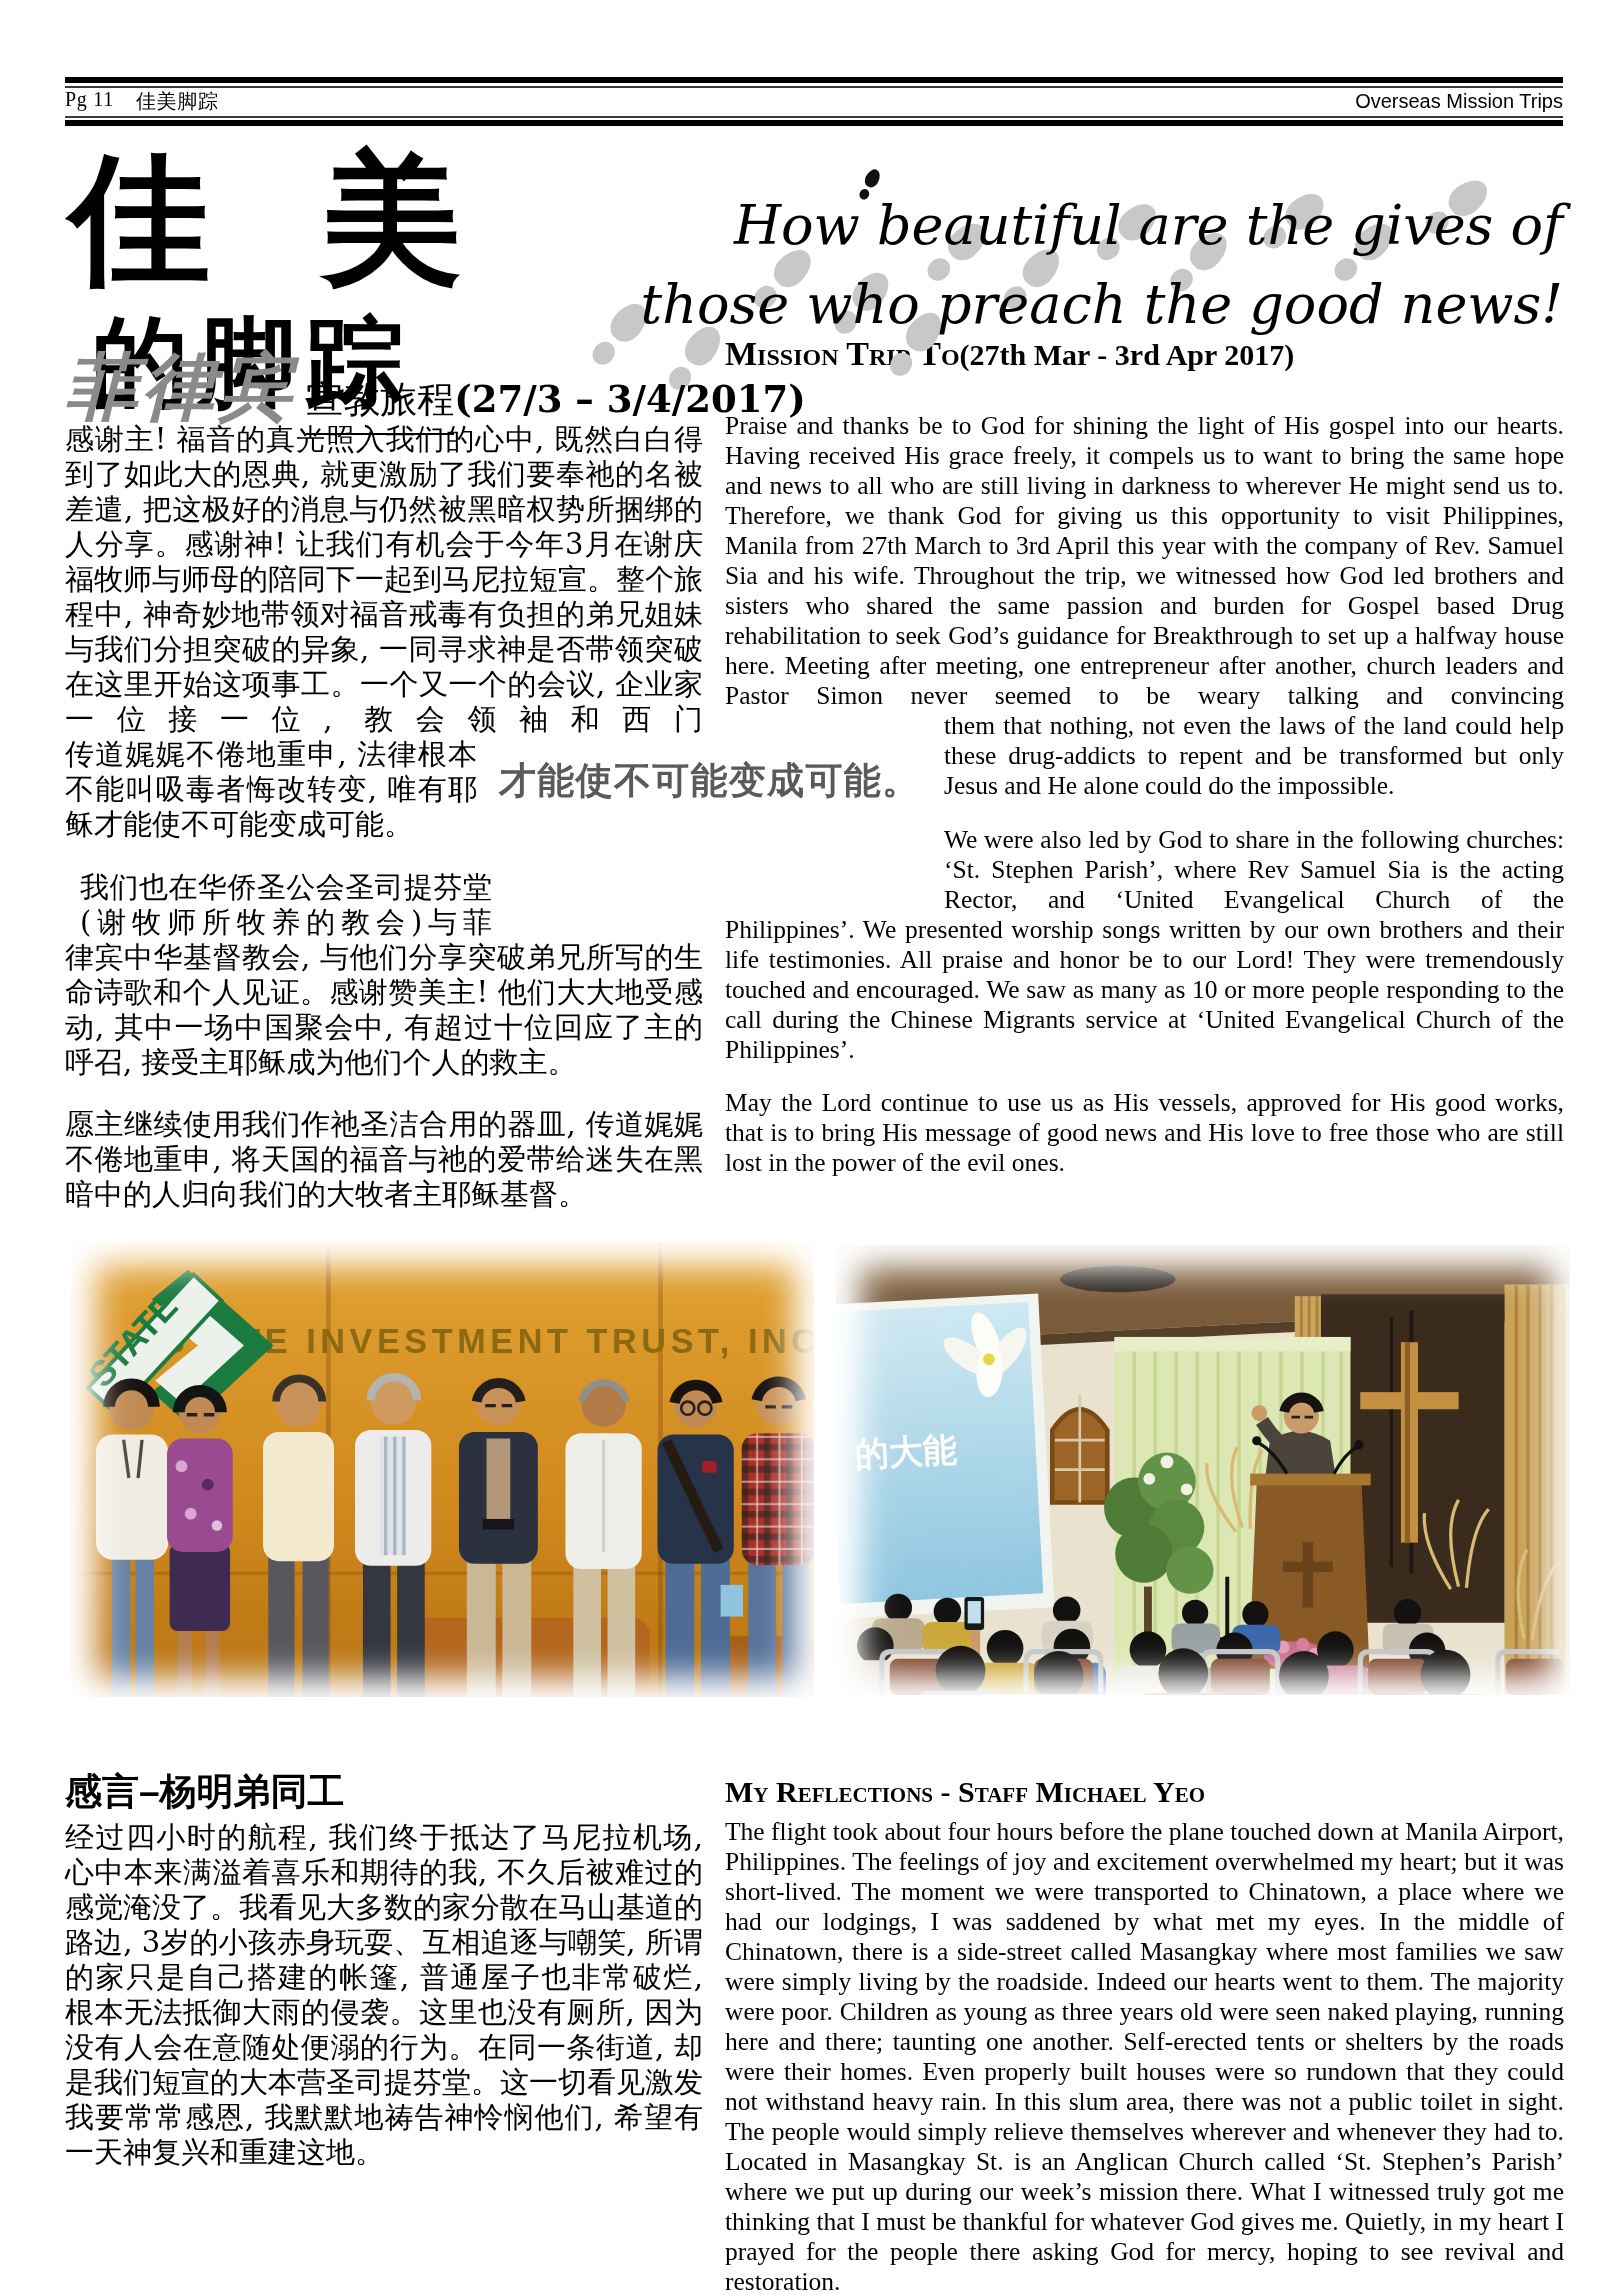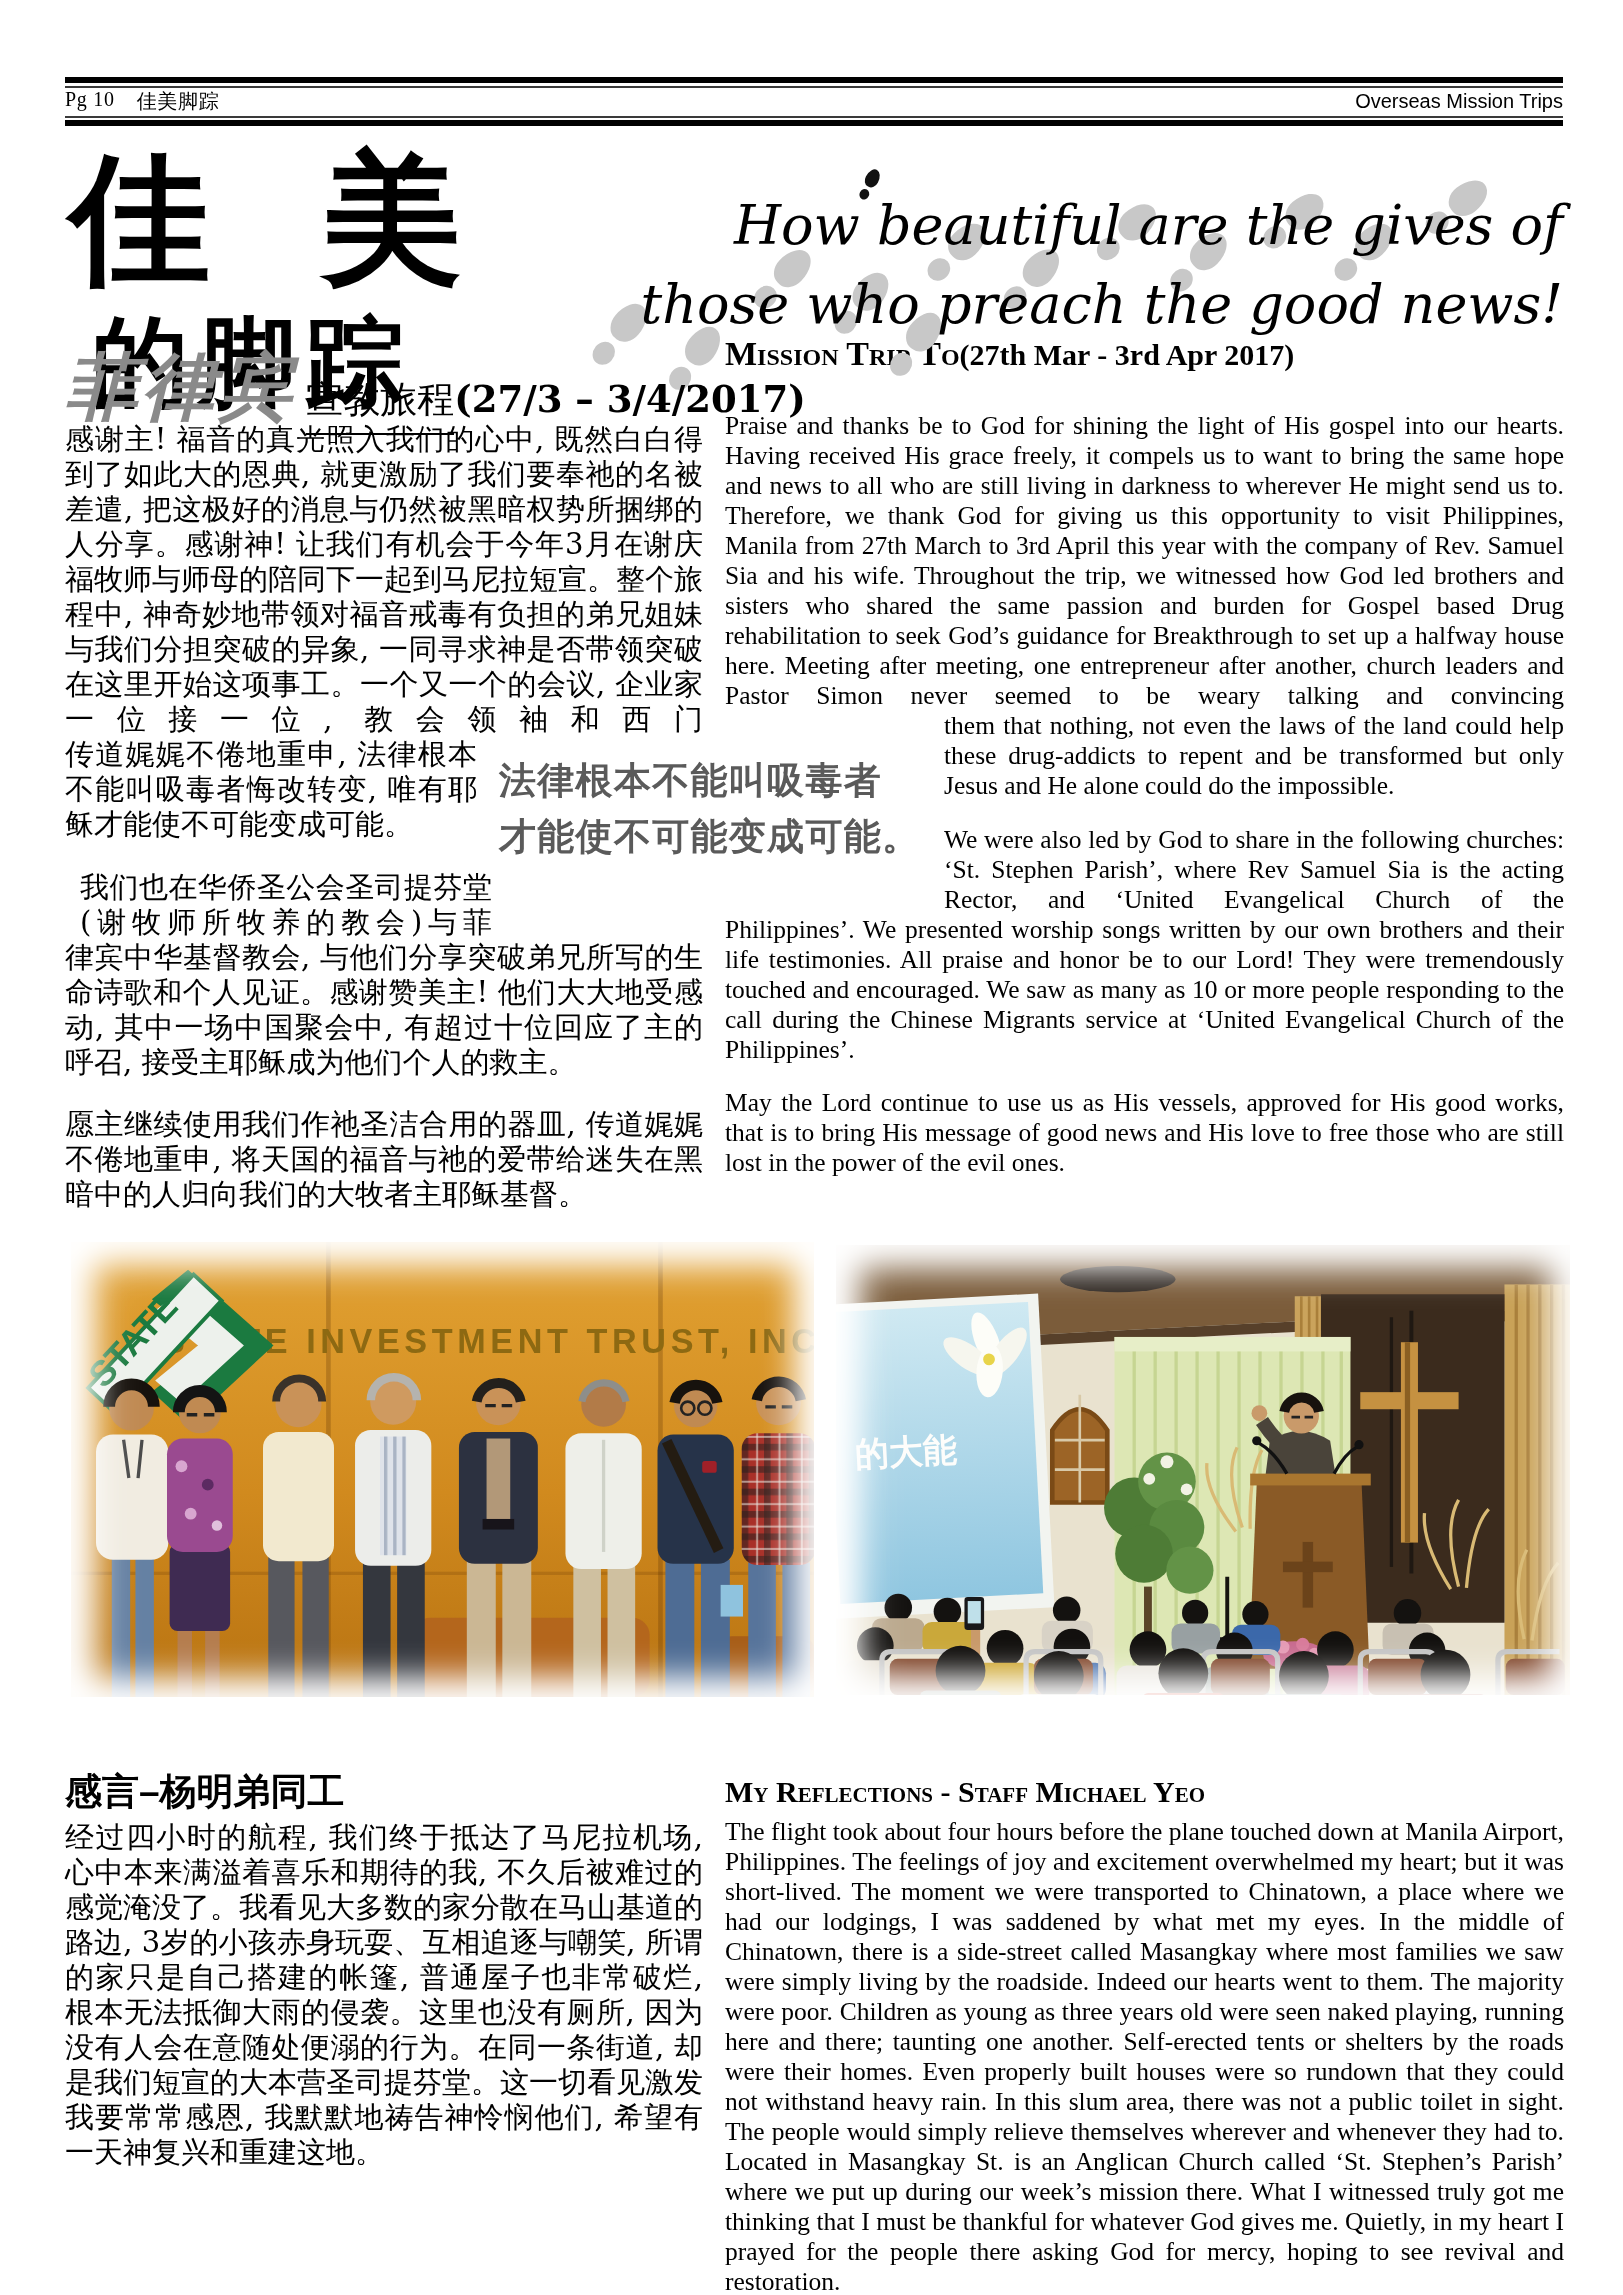--- a/index.html
+++ b/index.html
@@ -72,7 +72,7 @@
   <div class="rule thin" style="top:86px"></div>
   <div class="hdr-text">
     <span class="hdr-left">
-      <span>Pg 10</span>
+      <span>Pg 11</span>
       <span>佳美脚踪</span>
     </span>
     <span class="hdr-right">Overseas Mission Trips</span>

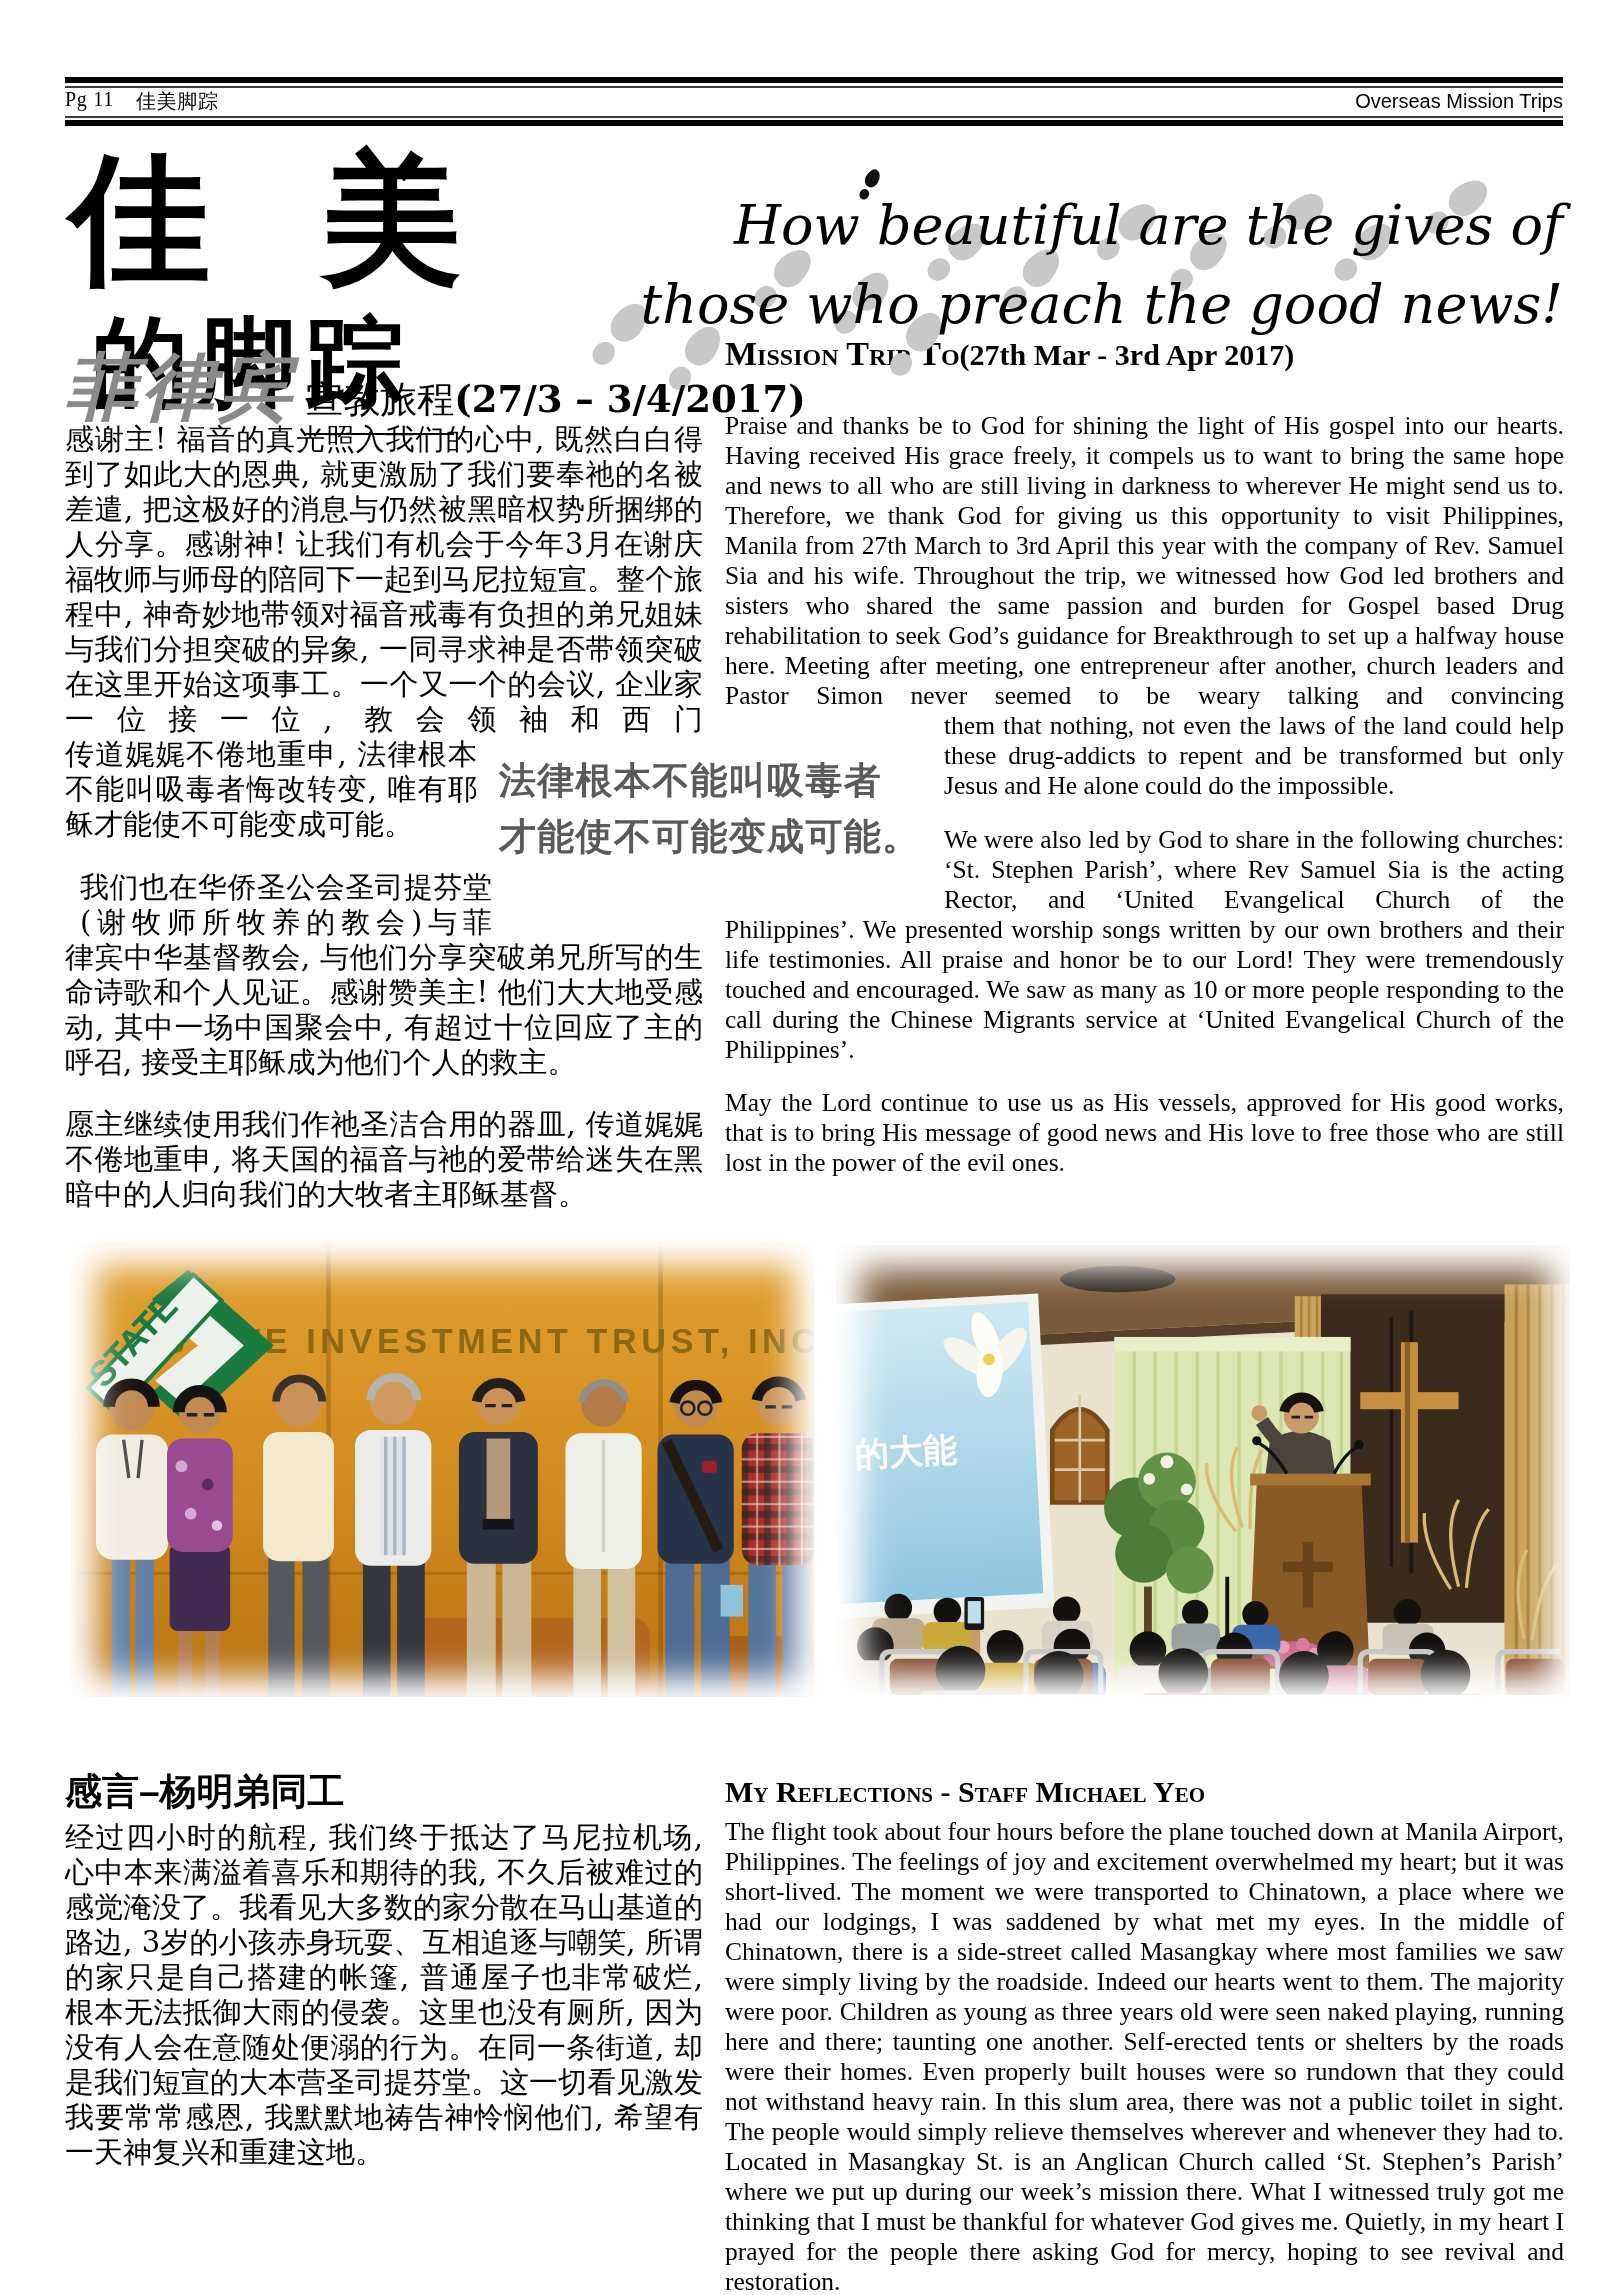--- a/index.html
+++ b/index.html
@@ -162,7 +162,6 @@
   </div>
 
   <div class="pullquote">
-    <div>法律根本不能叫吸毒者</div>
     <div>才能使不可能变成可能。</div>
   </div>
 

